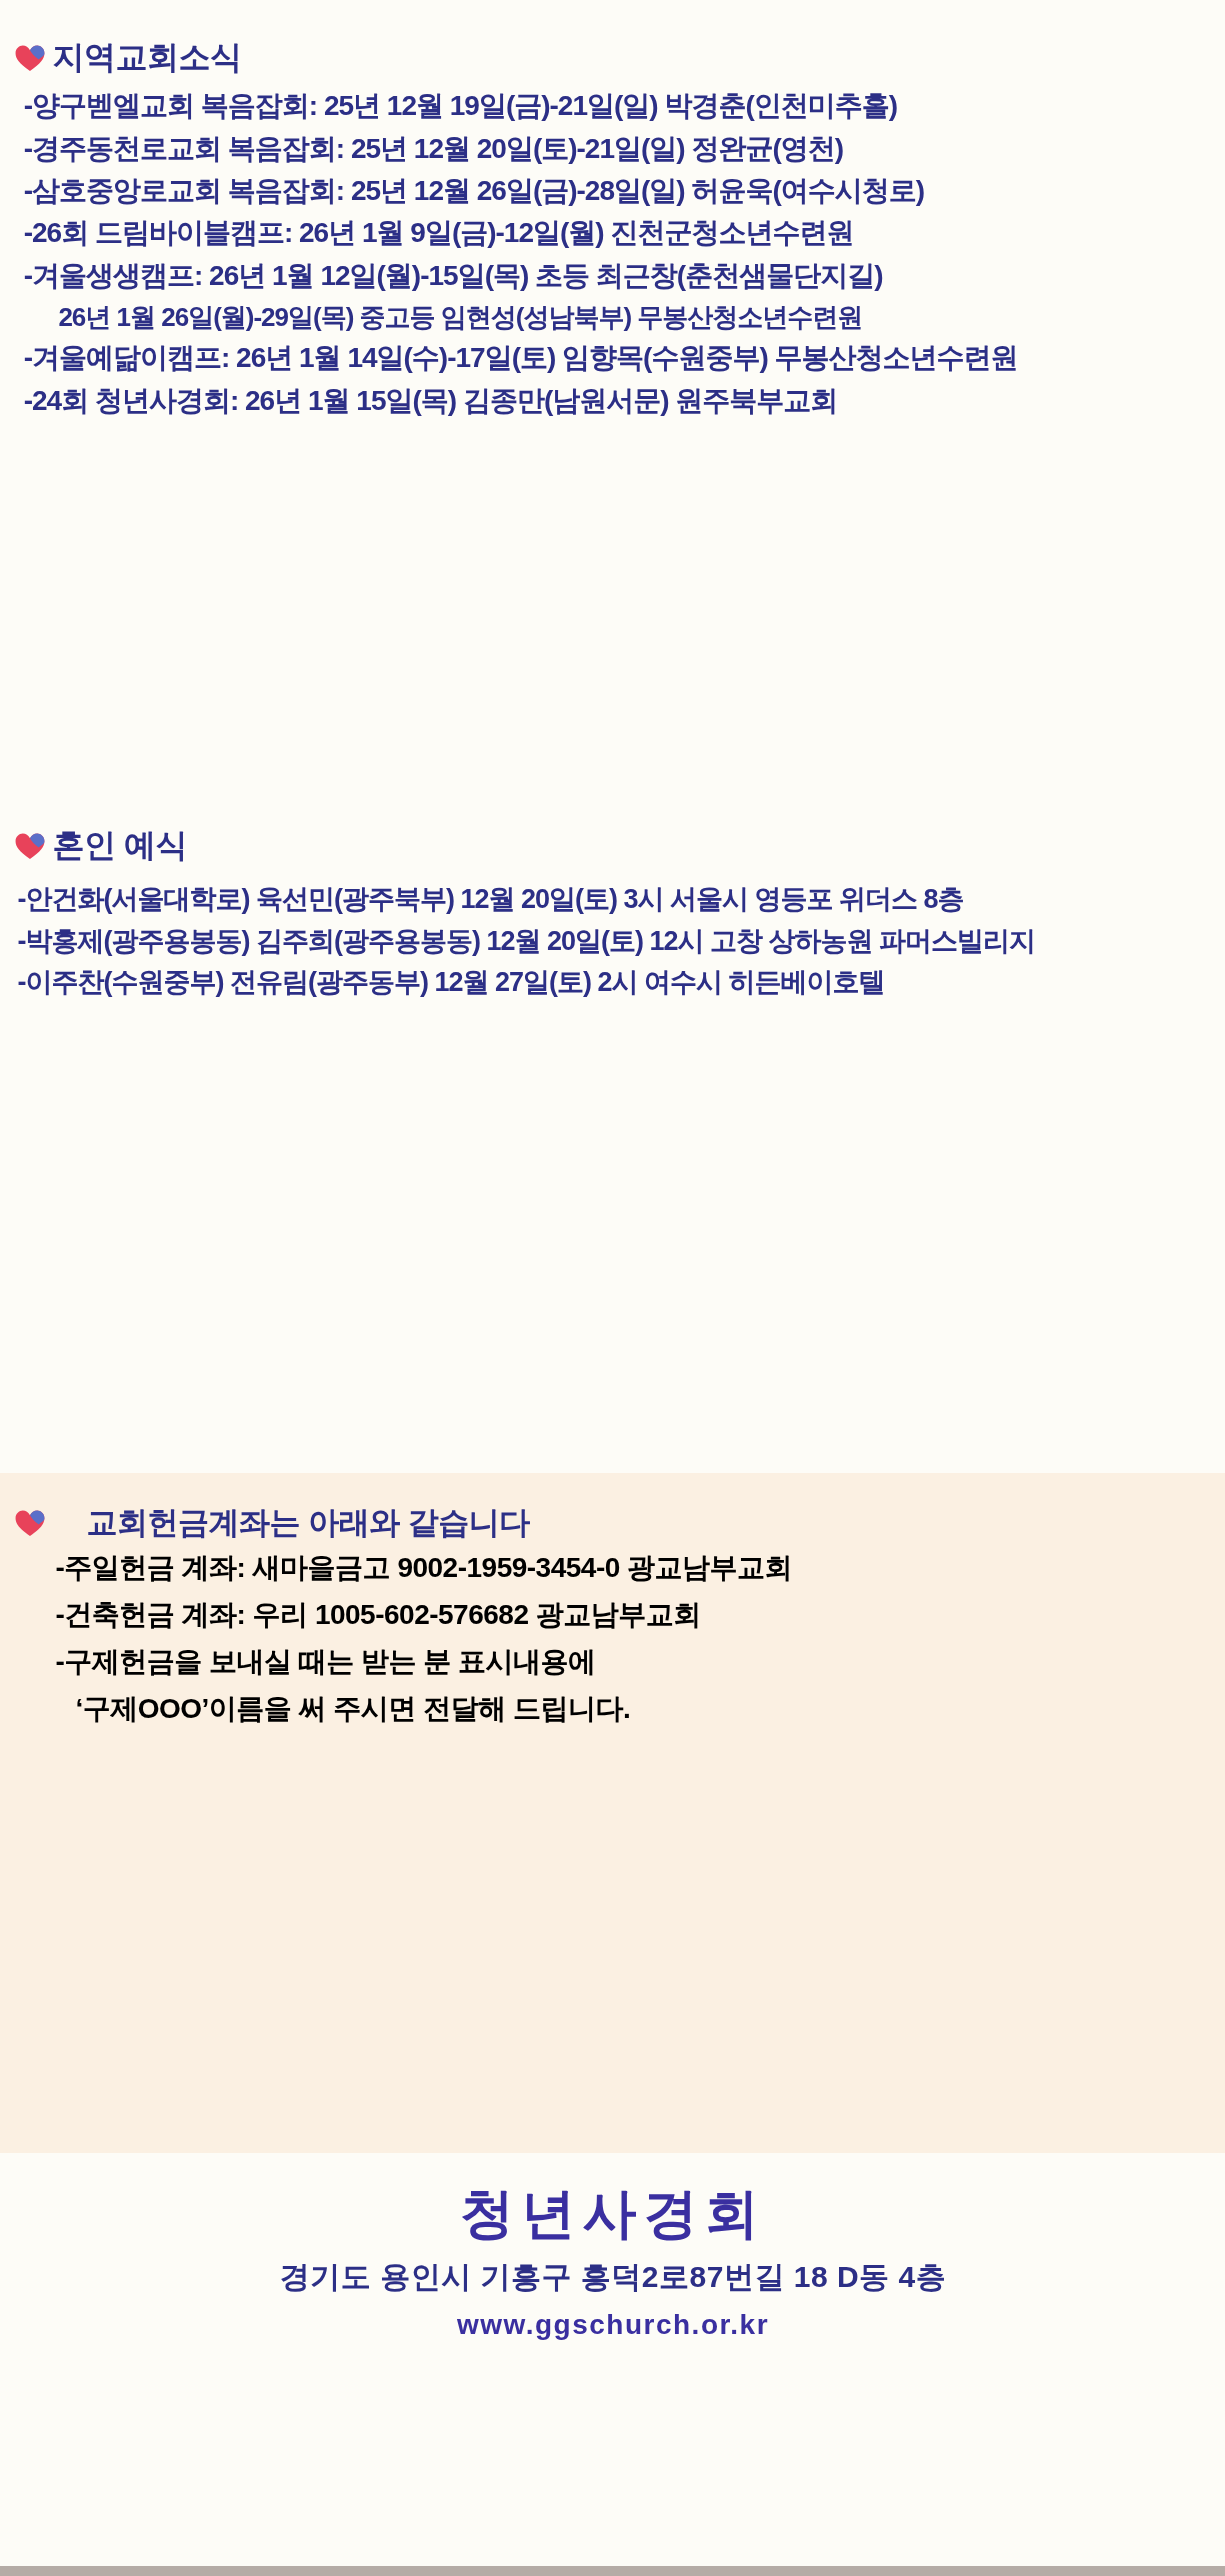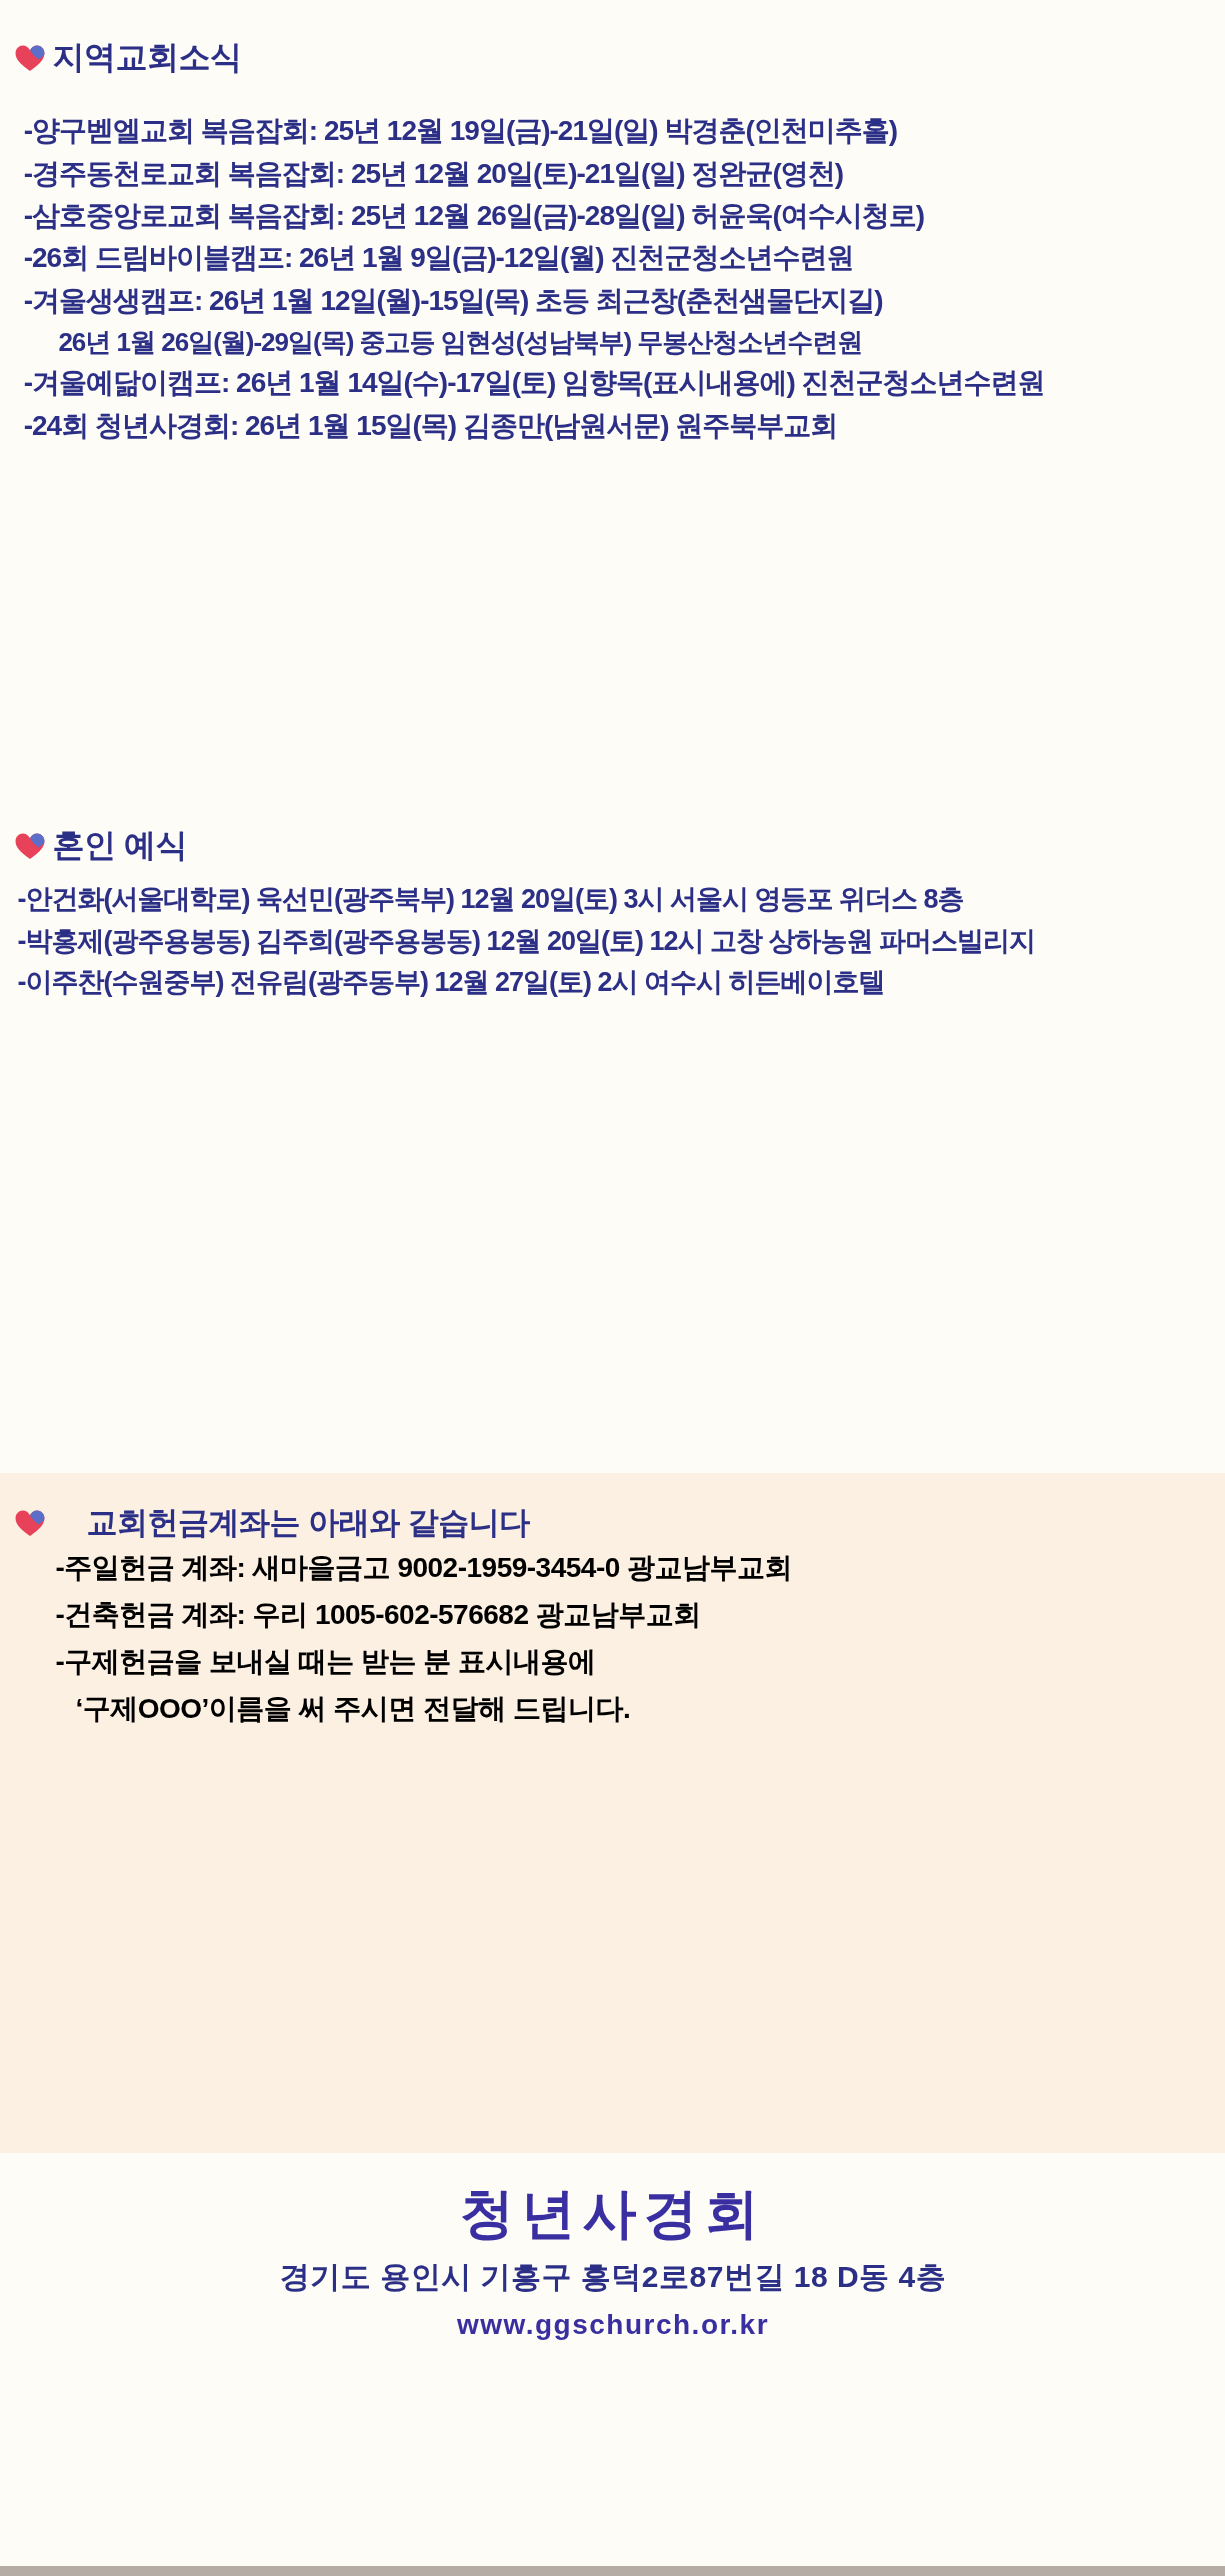--- a/index.html
+++ b/index.html
@@ -50,7 +50,7 @@
     width: 1195px;
   }
   #news-list {
-    margin-top: 30px;
+    margin-top: 5px;
   }
   .news-item {
     color: #2c2f86;

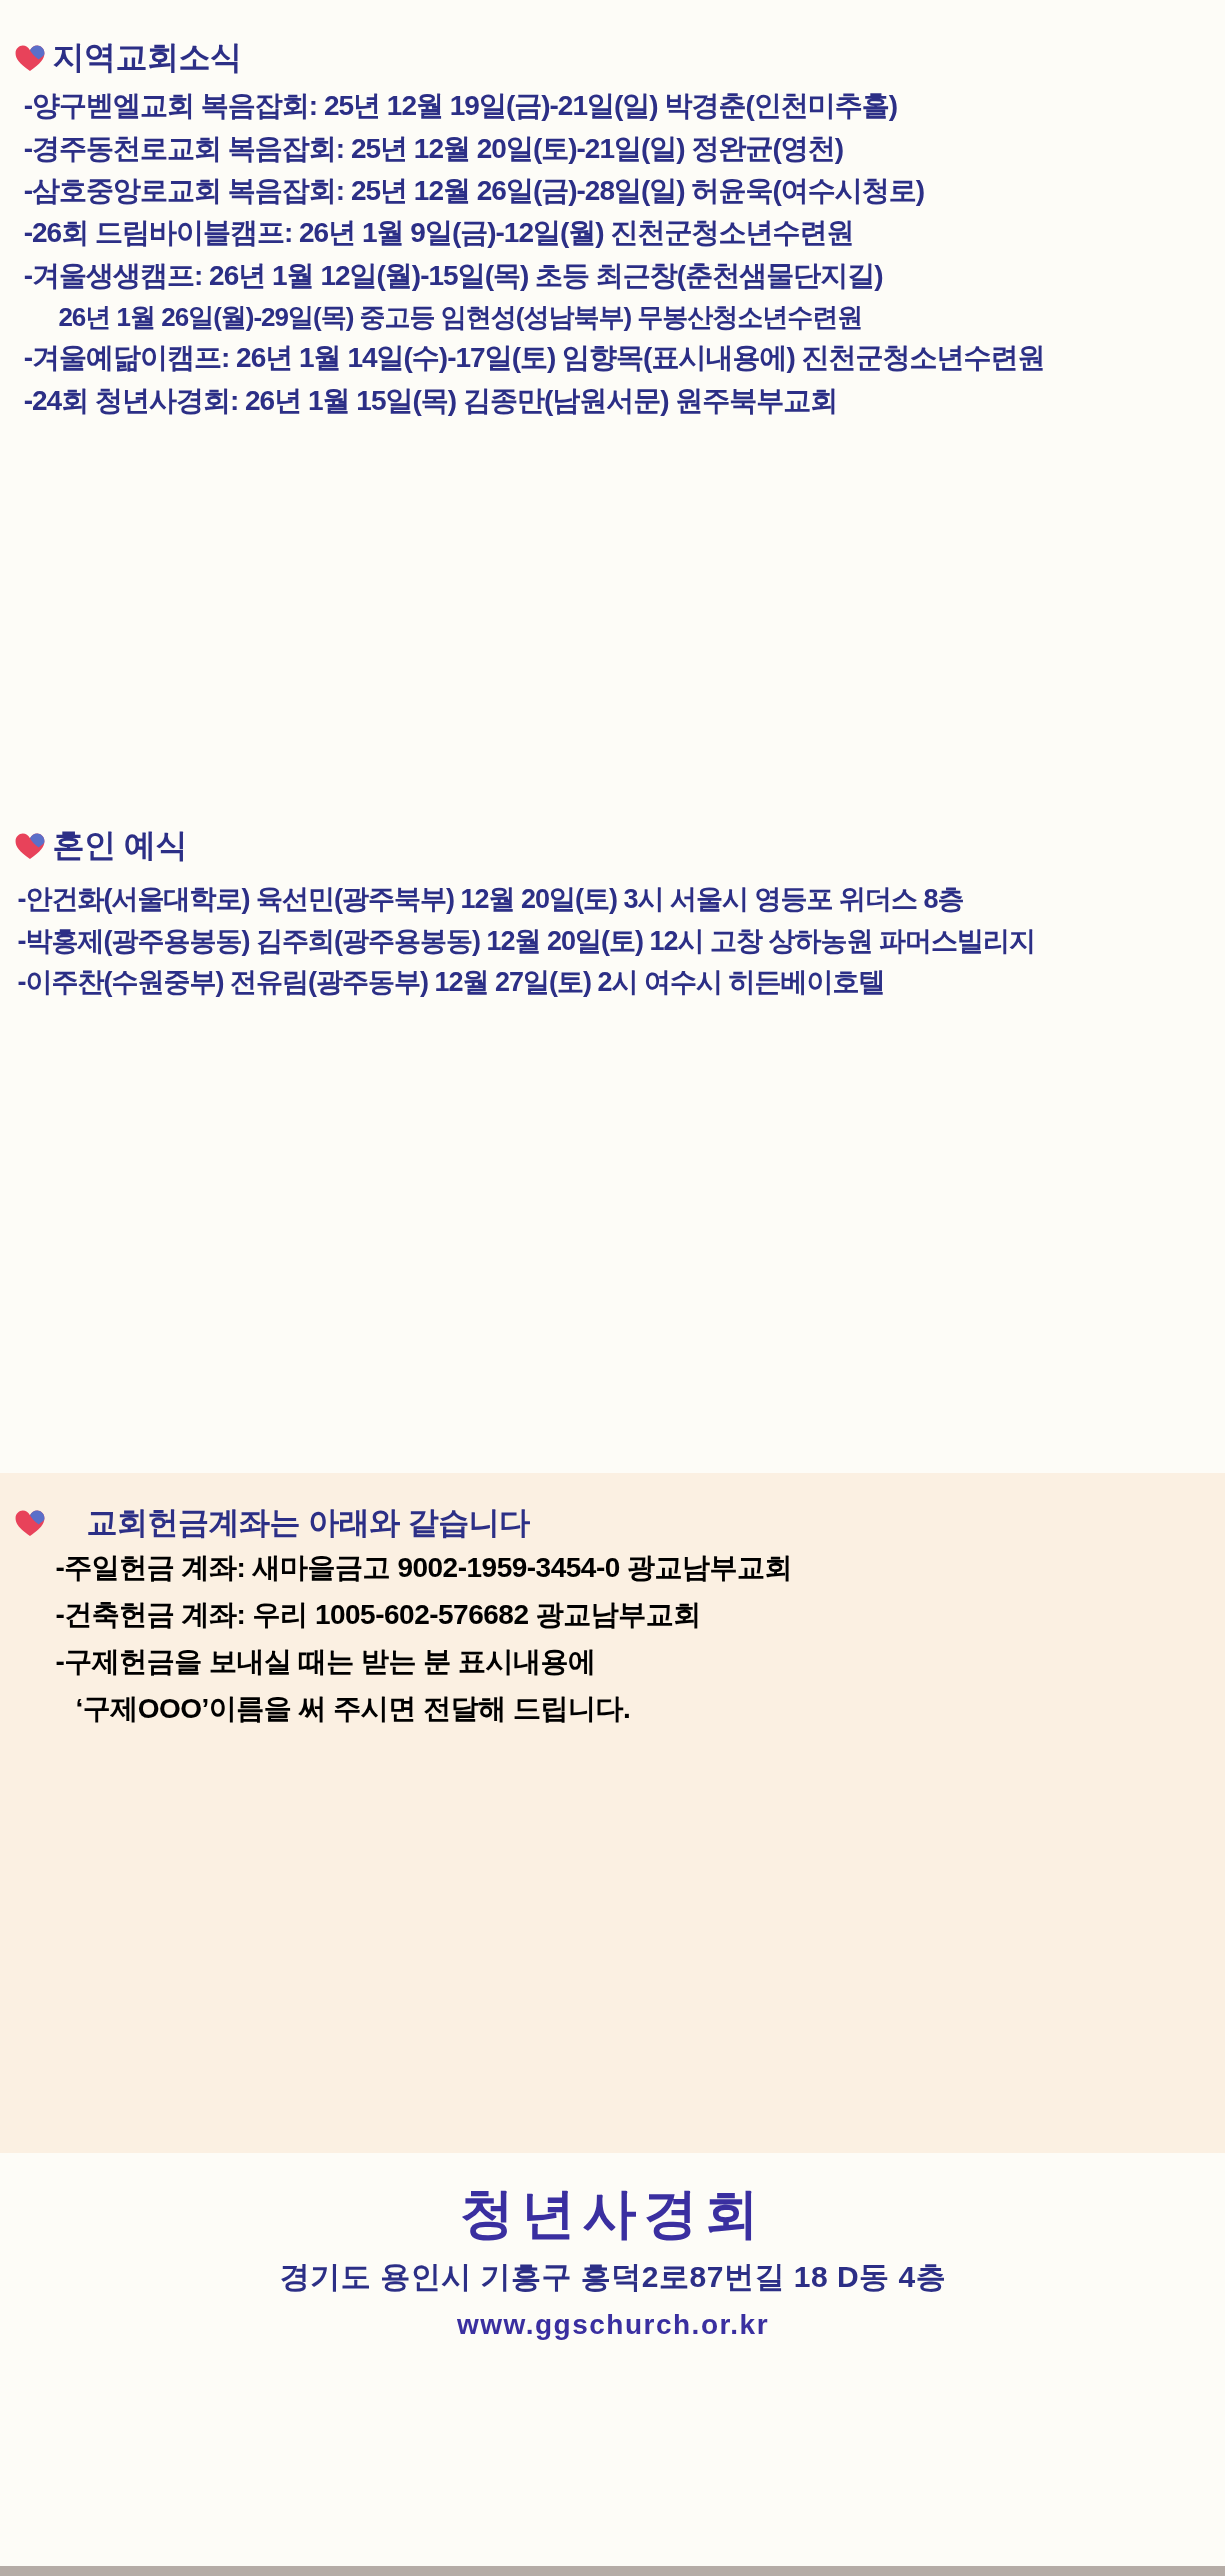--- a/index.html
+++ b/index.html
@@ -172,7 +172,7 @@
         <div class="news-item">-26회 드림바이블캠프: 26년 1월 9일(금)-12일(월)  진천군청소년수련원</div>
         <div class="news-item">-겨울생생캠프: 26년 1월 12일(월)-15일(목) 초등  최근창(춘천샘물단지길)</div>
         <div class="news-item sub">26년 1월 26일(월)-29일(목) 중고등 임현성(성남북부)  무봉산청소년수련원</div>
-        <div class="news-item">-겨울예닮이캠프: 26년 1월 14일(수)-17일(토)  임향목(표시내용에) 진천군청소년수련원</div>
+        <div class="news-item">-겨울예닮이캠프: 26년 1월 14일(수)-17일(토)  임향목(수원중부) 무봉산청소년수련원</div>
         <div class="news-item">-24회 청년사경회: 26년 1월 15일(목)  김종만(남원서문)  원주북부교회</div>
       </div>
   </div>

